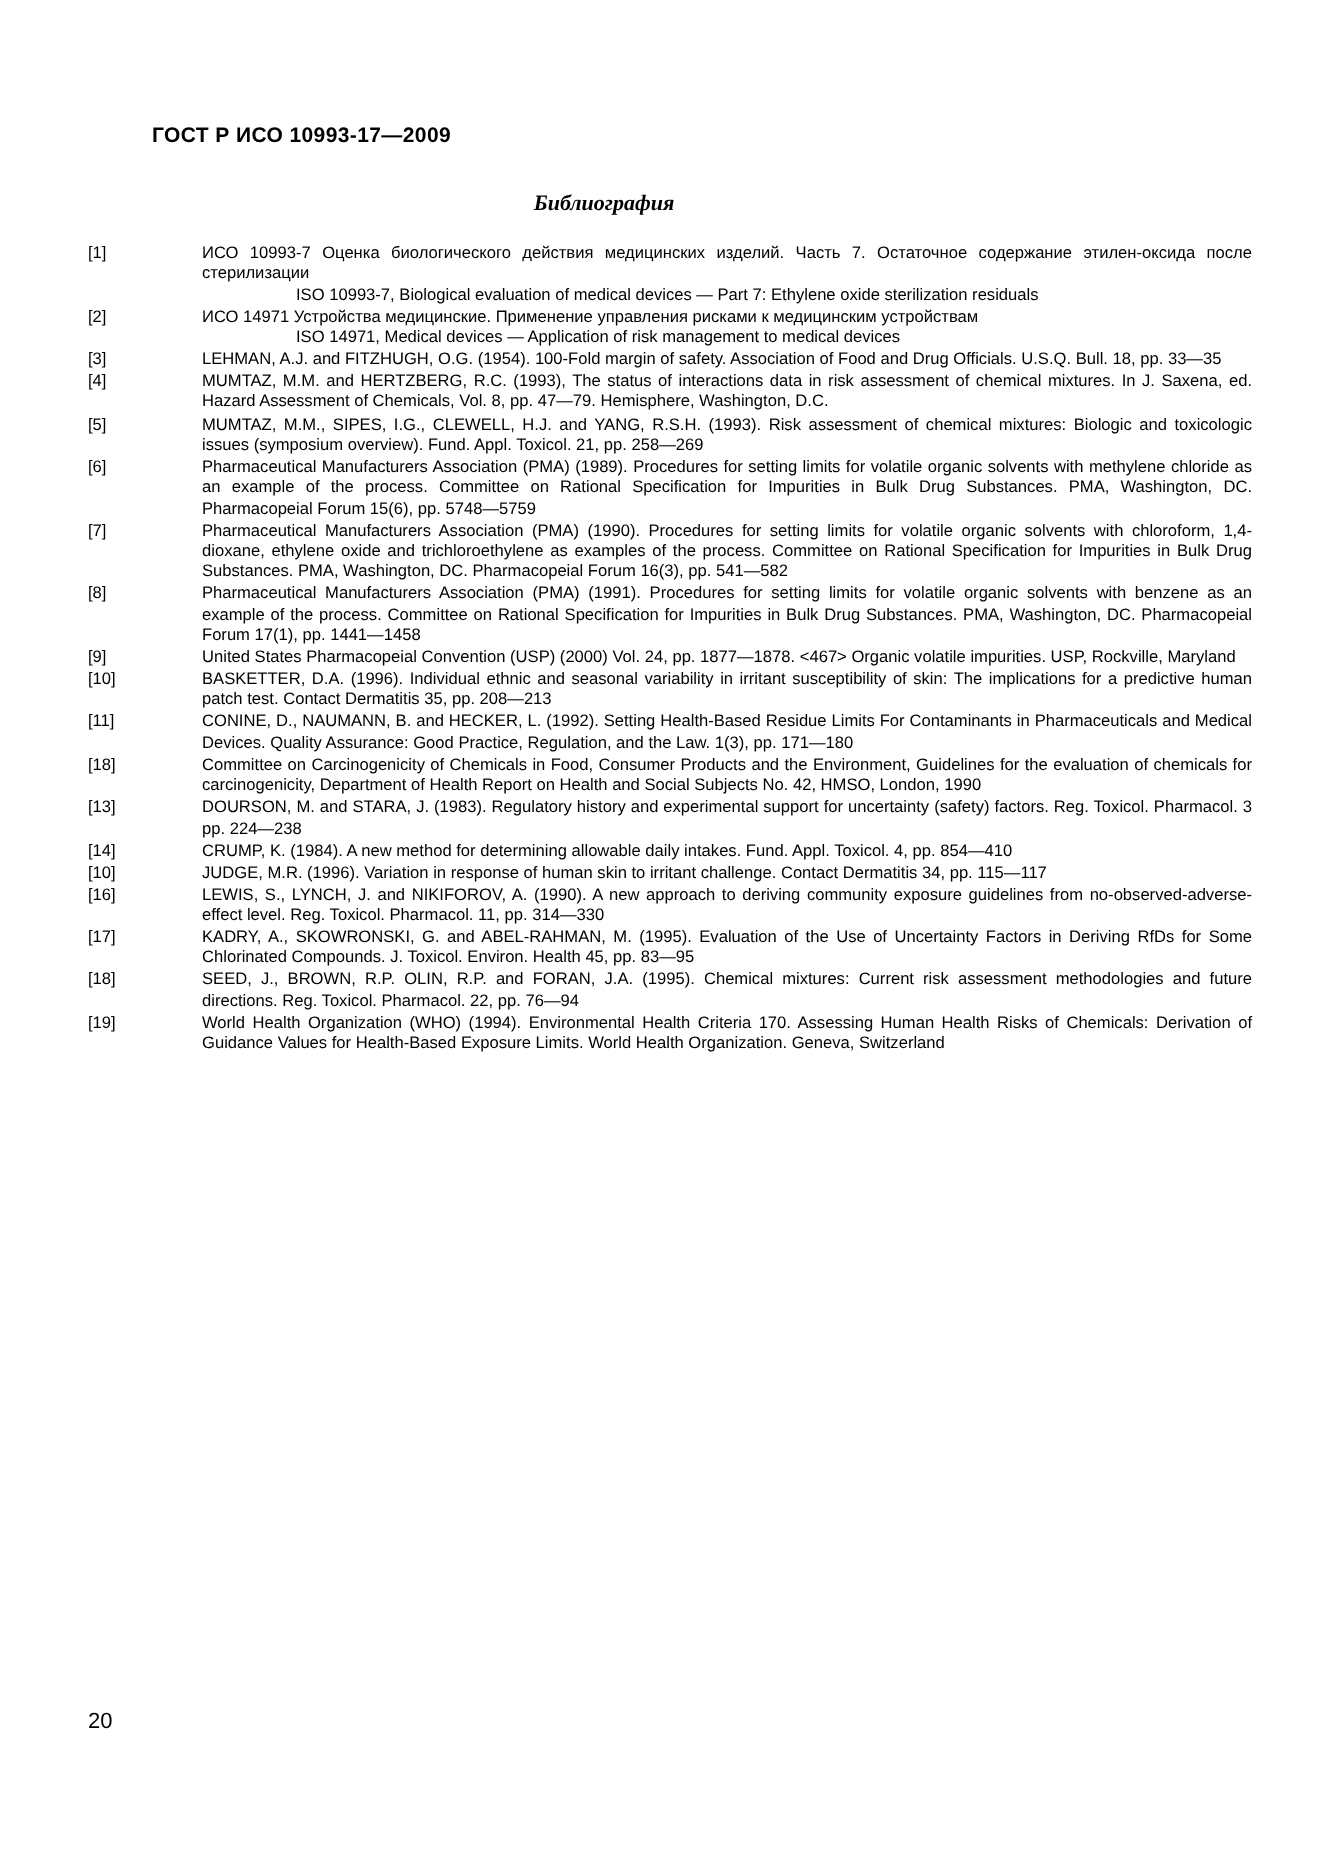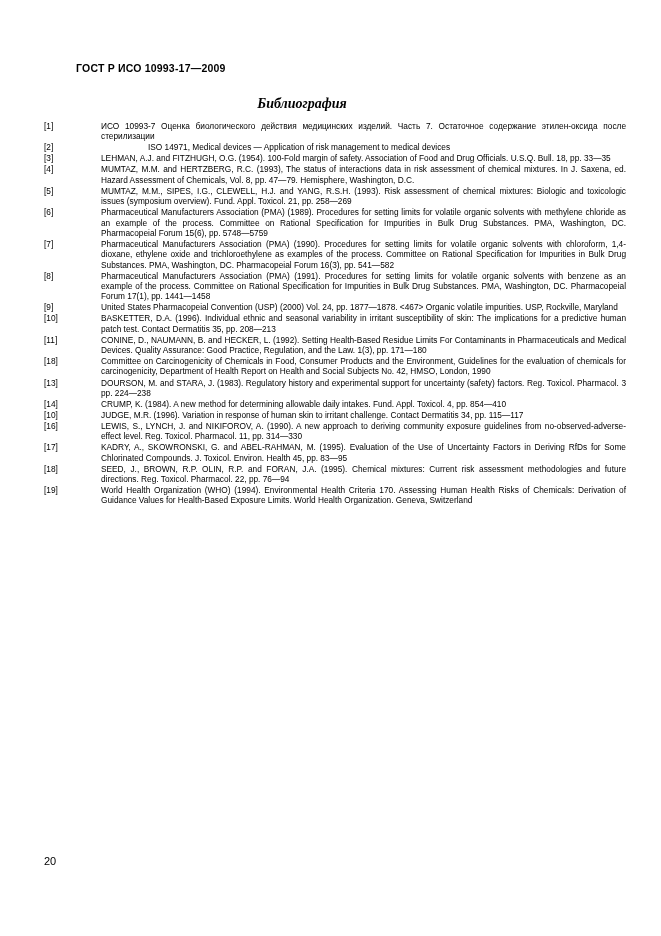--- a/index.html
+++ b/index.html
@@ -38,7 +38,7 @@
     left: 0;
     width: 596px;
     text-align: center;
-    font-size: 14px;
+    font-size: 11px;
     font-weight: bold;
     font-style: italic;
     font-family: "Liberation Serif", serif;

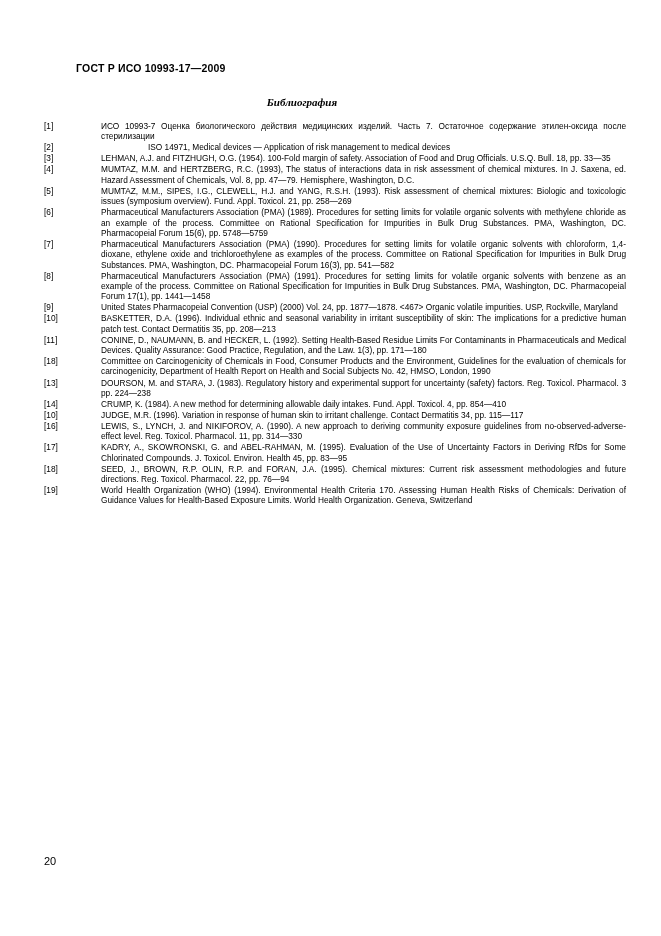--- a/index.html
+++ b/index.html
@@ -96,6 +96,7 @@
       <div class="num">[1]</div>
       <div class="body">
         <span>ИСО 10993-7   Оценка биологического действия медицинских изделий. Часть 7. Остаточное содержание этилен-оксида после стерилизации</span>
+        <span class="sub">ISO 10993-7, Biological evaluation of medical devices — Part 7: Ethylene oxide sterilization residuals</span>
       </div>
     </div>
 

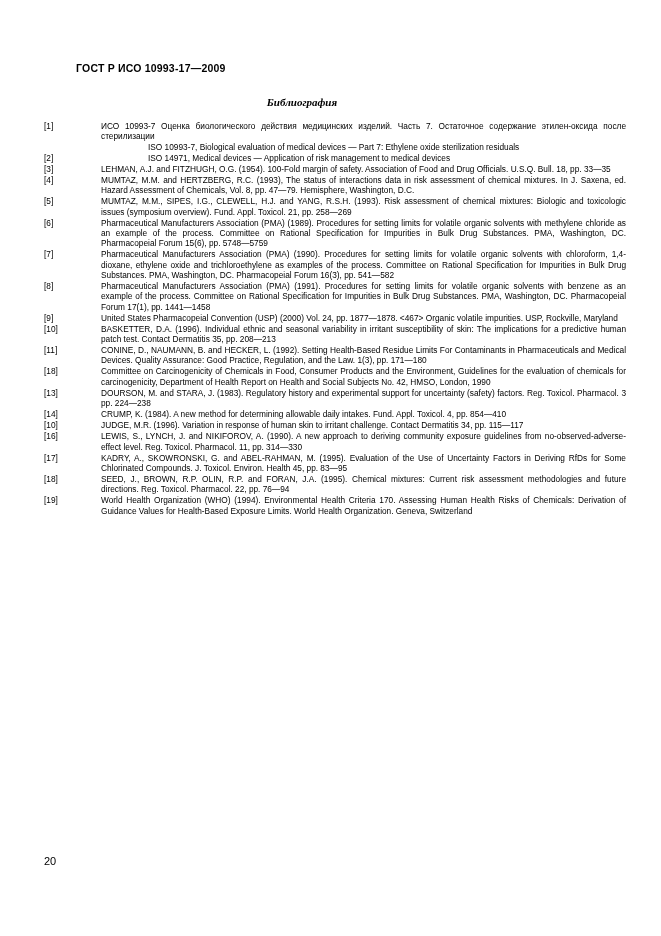--- a/index.html
+++ b/index.html
@@ -103,6 +103,7 @@
     <div class="entry">
       <div class="num">[2]</div>
       <div class="body">
+        <span>ИСО 14971    Устройства медицинские. Применение управления рисками к медицинским устройствам</span>
         <span class="sub">ISO 14971, Medical devices — Application of risk management to medical devices</span>
       </div>
     </div>

